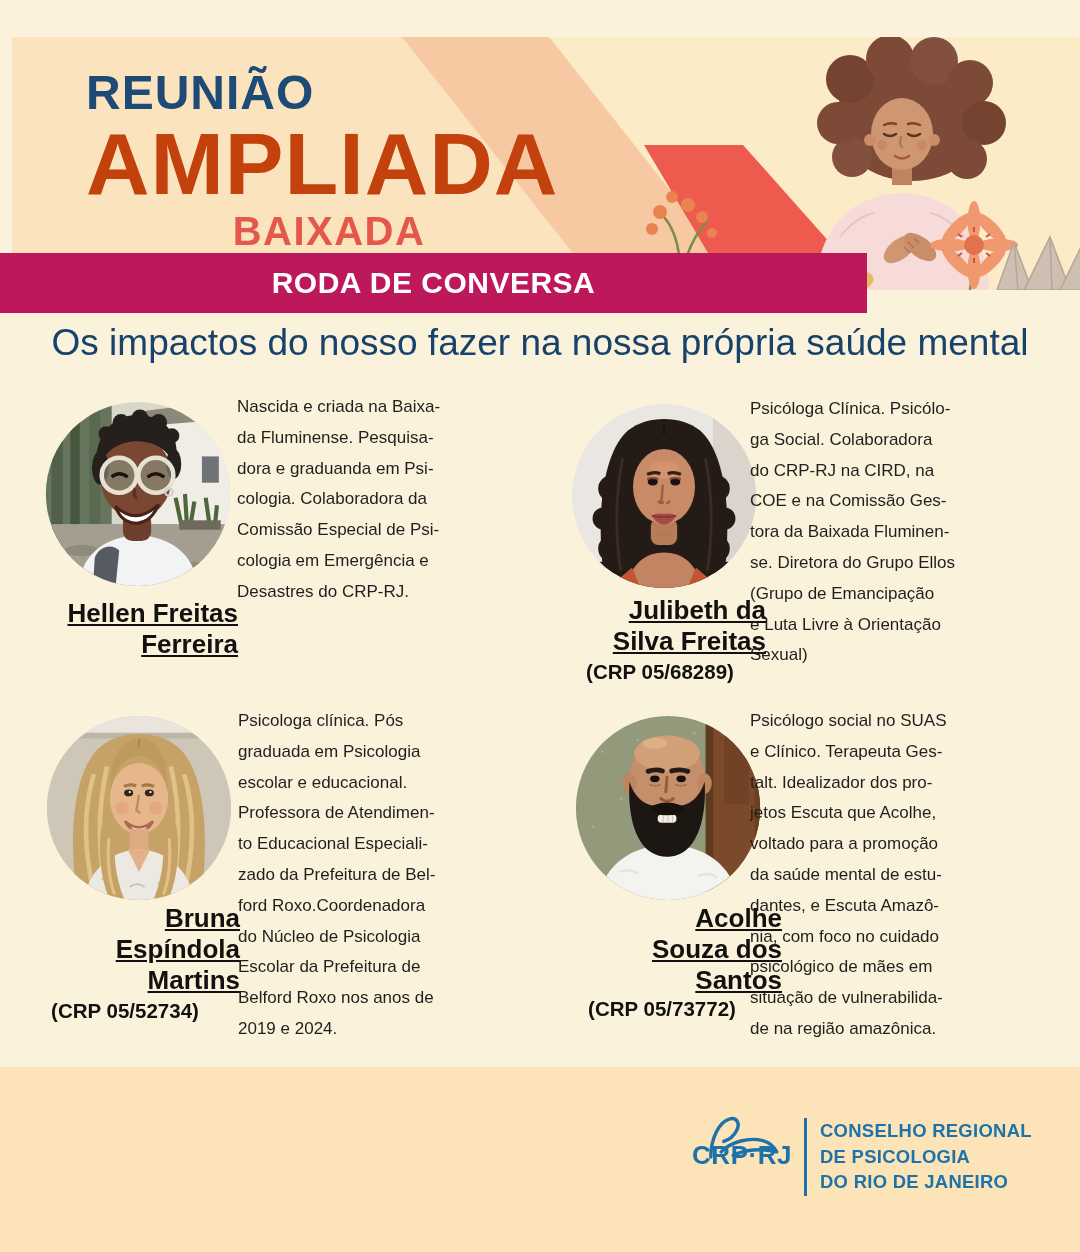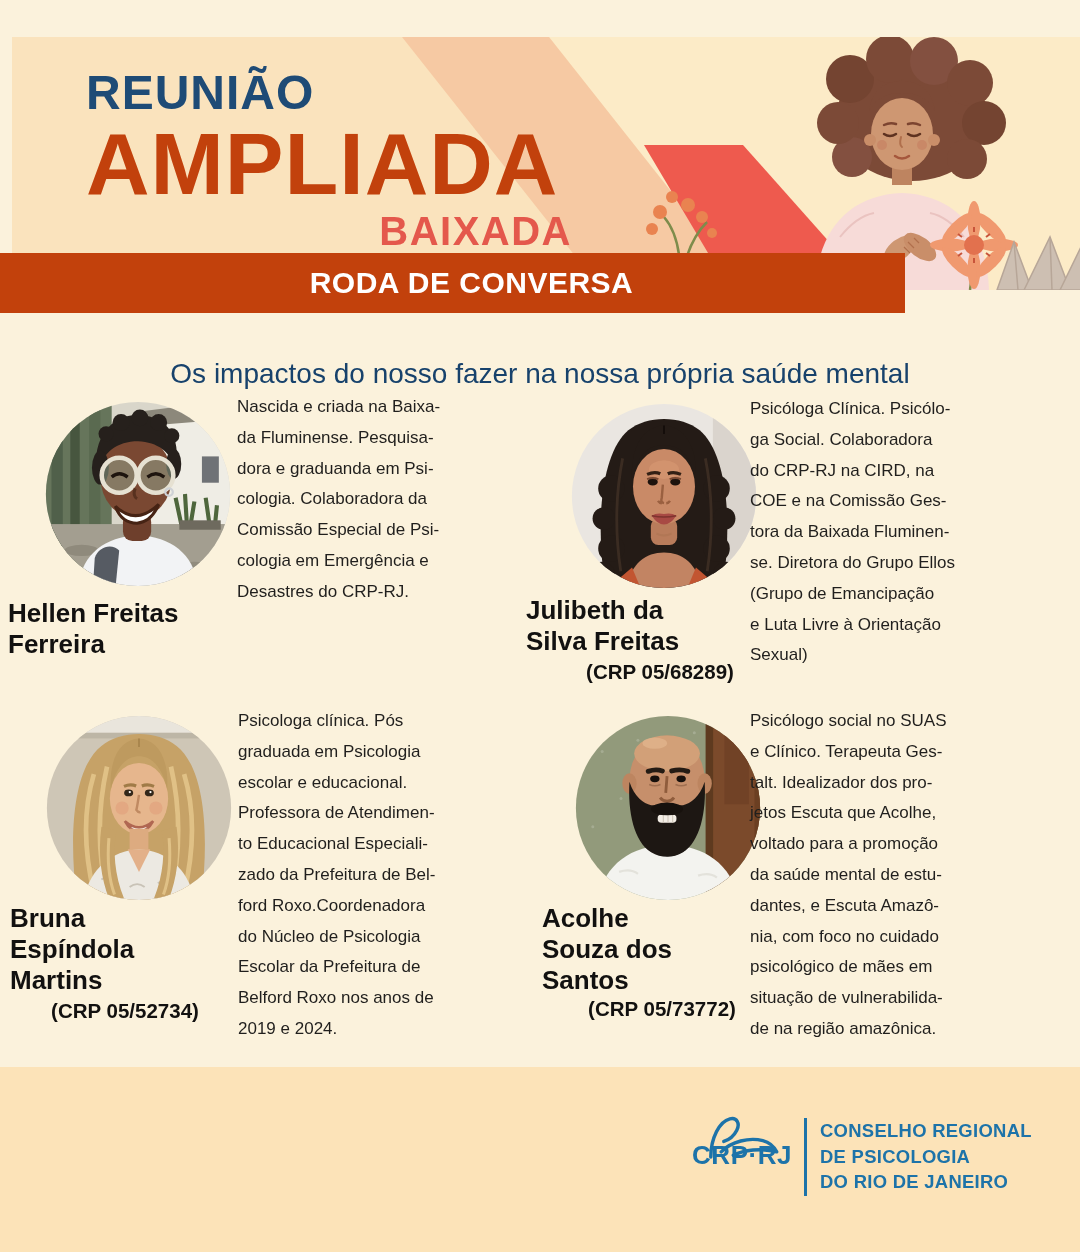--- a/index.html
+++ b/index.html
@@ -14,7 +14,7 @@
   .title-block{position:absolute;left:74px;top:30px;width:486px;}
   .kicker{font-size:48px;font-weight:700;color:#1E4B76;letter-spacing:1px;line-height:1.1;}
   .title{font-size:88px;font-weight:800;color:#c2410c;letter-spacing:1px;line-height:0.95;margin-top:2px;}
-  .tag{font-size:40px;font-weight:800;color:#E4584C;letter-spacing:1.5px;text-align:right;margin-top:4px;}
+  .tag{font-size:40px;font-weight:800;color:#E4584C;letter-spacing:1.5px;text-align:center;margin-top:4px;}
   
   .banner{
     position:absolute;left:0;top:253px;width:867px;height:60px;background:#c2410c;

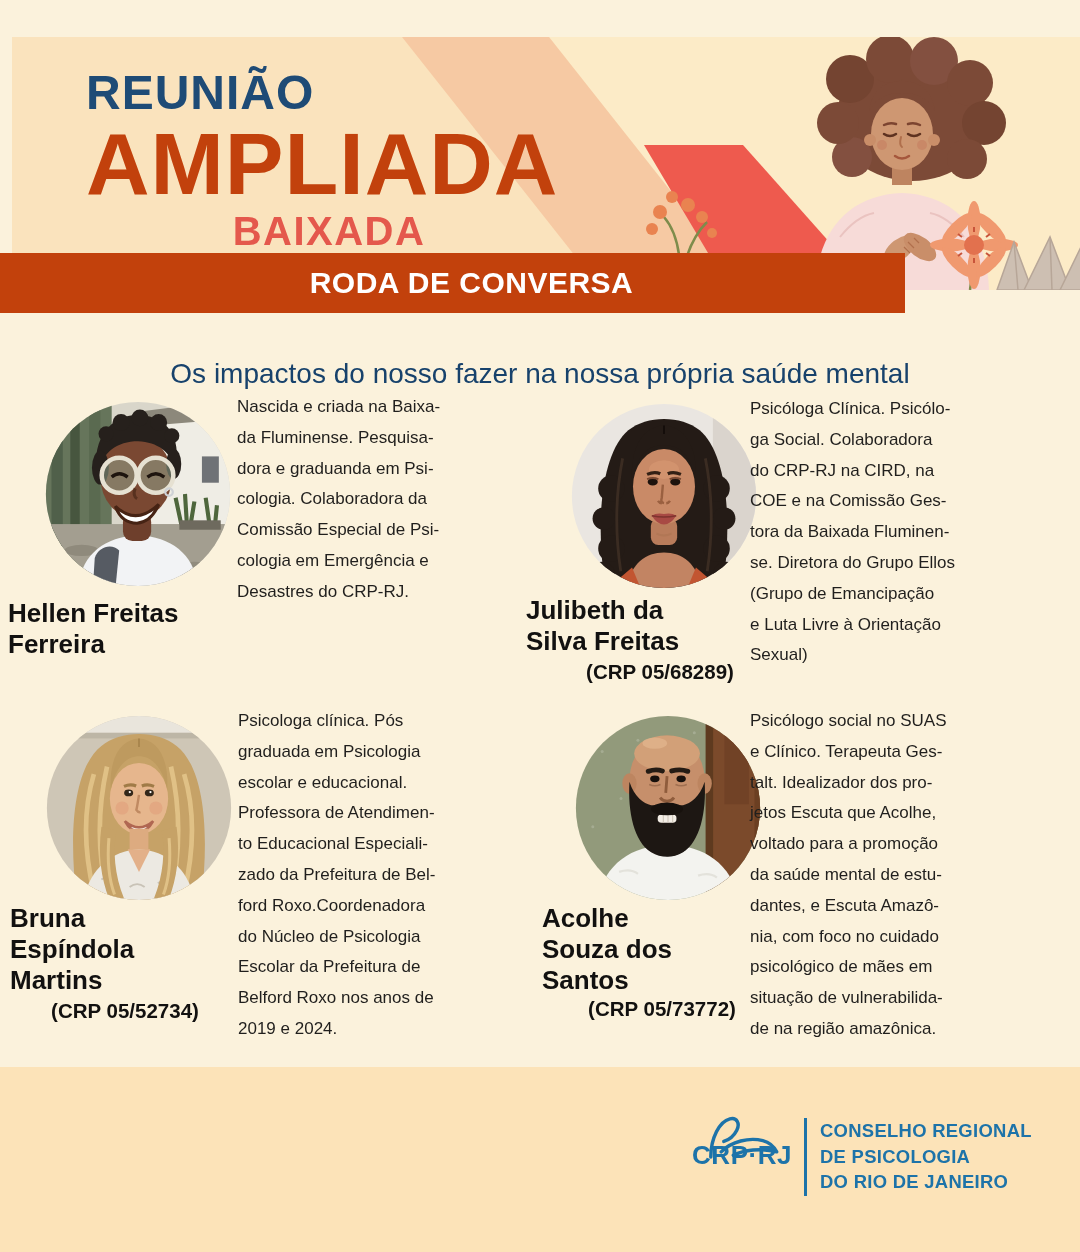--- a/index.html
+++ b/index.html
@@ -17,9 +17,9 @@
   .tag{font-size:40px;font-weight:800;color:#E4584C;letter-spacing:1.5px;text-align:center;margin-top:4px;}
   
   .banner{
-    position:absolute;left:0;top:253px;width:867px;height:60px;background:#c2410c;
+    position:absolute;left:0;top:253px;width:867px;height:60px;background:#be185d;
     display:flex;align-items:center;justify-content:center;
-    color:#FFFFFF;font-size:30px;font-weight:700;letter-spacing:0.5px;padding-left:38px;
+    color:#FFFFFF;font-size:30px;font-weight:700;letter-spacing:0.5px;
   }
   .theme{position:absolute;left:0;top:322px;width:1080px;text-align:center;
     color:#17426C;font-size:28px;font-weight:500;margin-top:36px;}

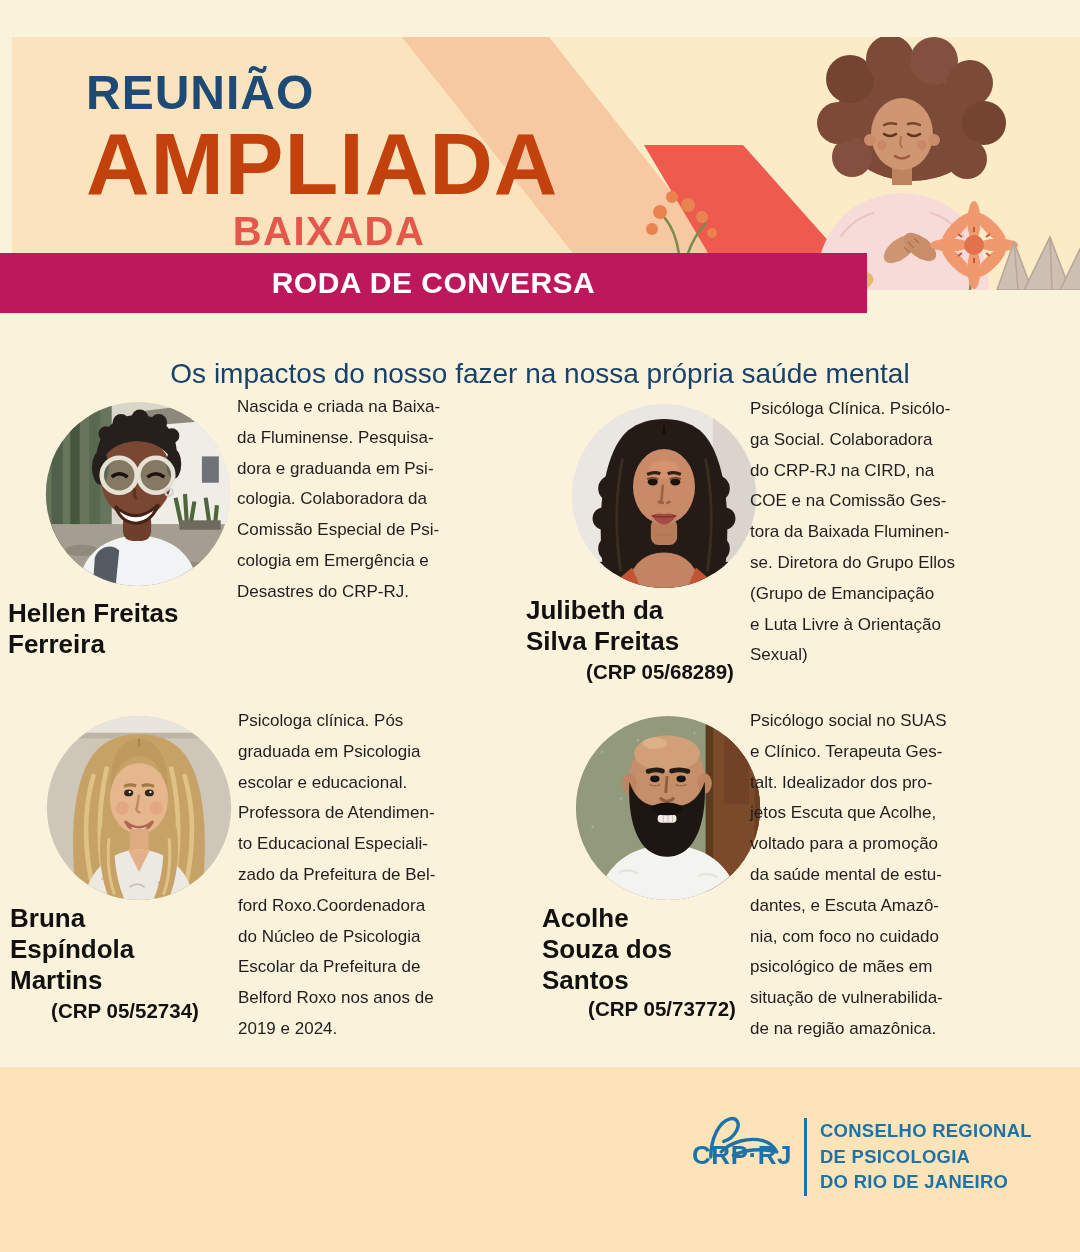--- a/index.html
+++ b/index.html
@@ -22,7 +22,7 @@
     color:#FFFFFF;font-size:30px;font-weight:700;letter-spacing:0.5px;
   }
   .theme{position:absolute;left:0;top:322px;width:1080px;text-align:center;
-    color:#17426C;font-size:28px;font-weight:500;margin-top:36px;}
+    color:#17426C;font-size:37px;font-weight:500;}
   
   .photo{position:absolute;width:188px;height:188px;}
   .p1{left:44px;top:400px;} .p2{left:570px;top:402px;}

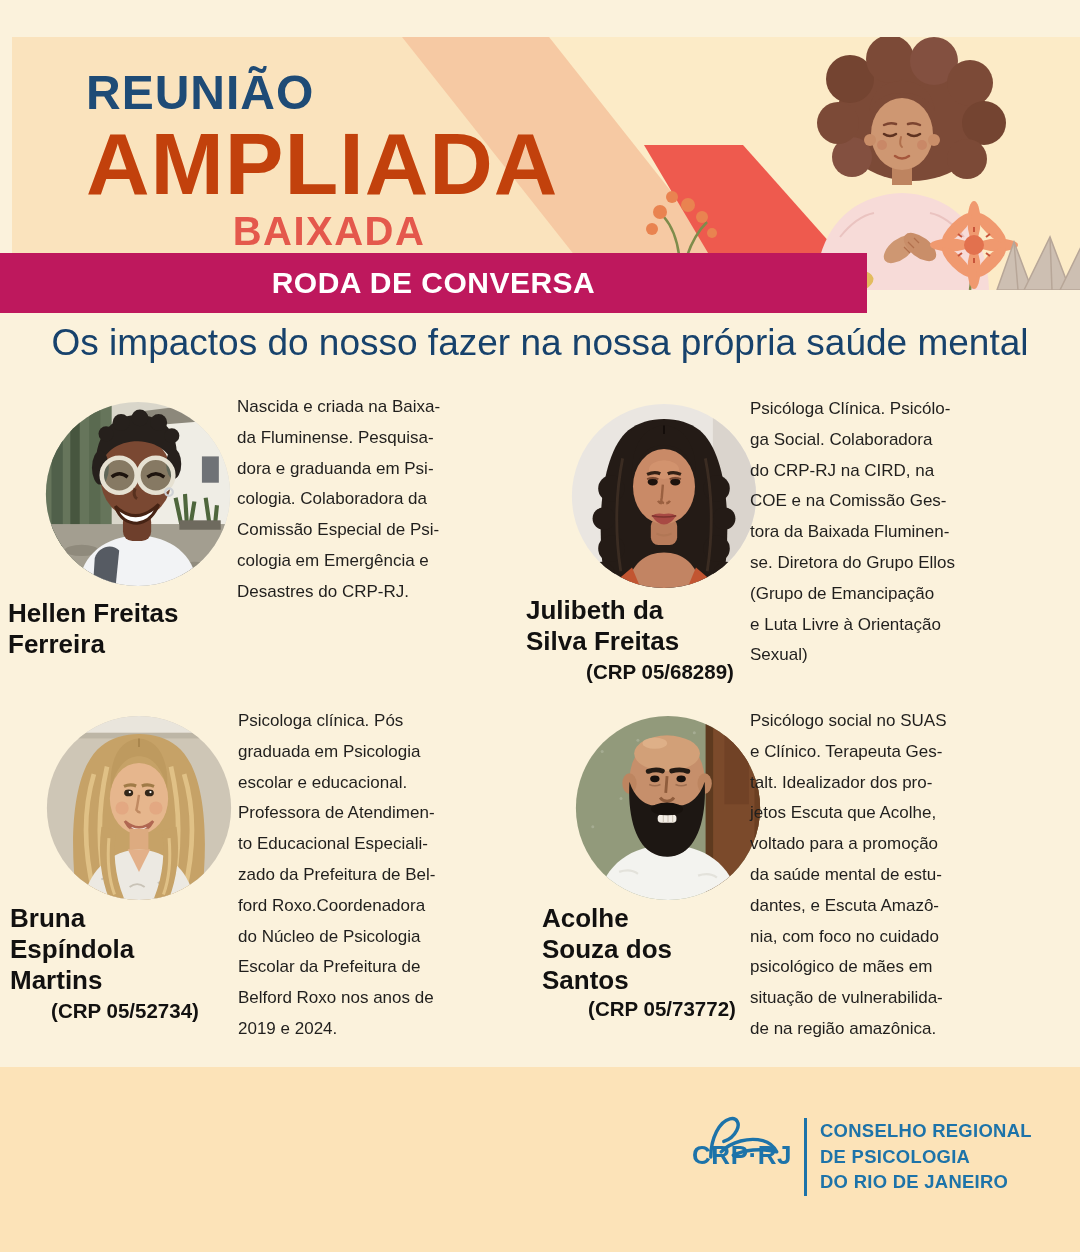--- a/index.html
+++ b/index.html
@@ -27,8 +27,8 @@
   .photo{position:absolute;width:188px;height:188px;}
   .p1{left:44px;top:400px;} .p2{left:570px;top:402px;}
   .p3{left:45px;top:714px;} .p4{left:574px;top:714px;}
-  .name{position:absolute;text-align:left;font-weight:700;color:#121110;
-    font-size:26px;line-height:31px;white-space:pre-line;}
+  .name{position:absolute;text-align:right;font-weight:700;color:#121110;
+    font-size:26px;line-height:31px;white-space:pre-line;text-decoration:underline;}
   .n1{left:8px;top:598px;width:230px;} .n2{left:526px;top:595px;width:240px;}
   .n3{left:10px;top:903px;width:230px;} .n4{left:542px;top:903px;width:240px;}
   .crp{position:absolute;text-align:center;font-weight:700;font-size:20.5px;color:#121110;}

